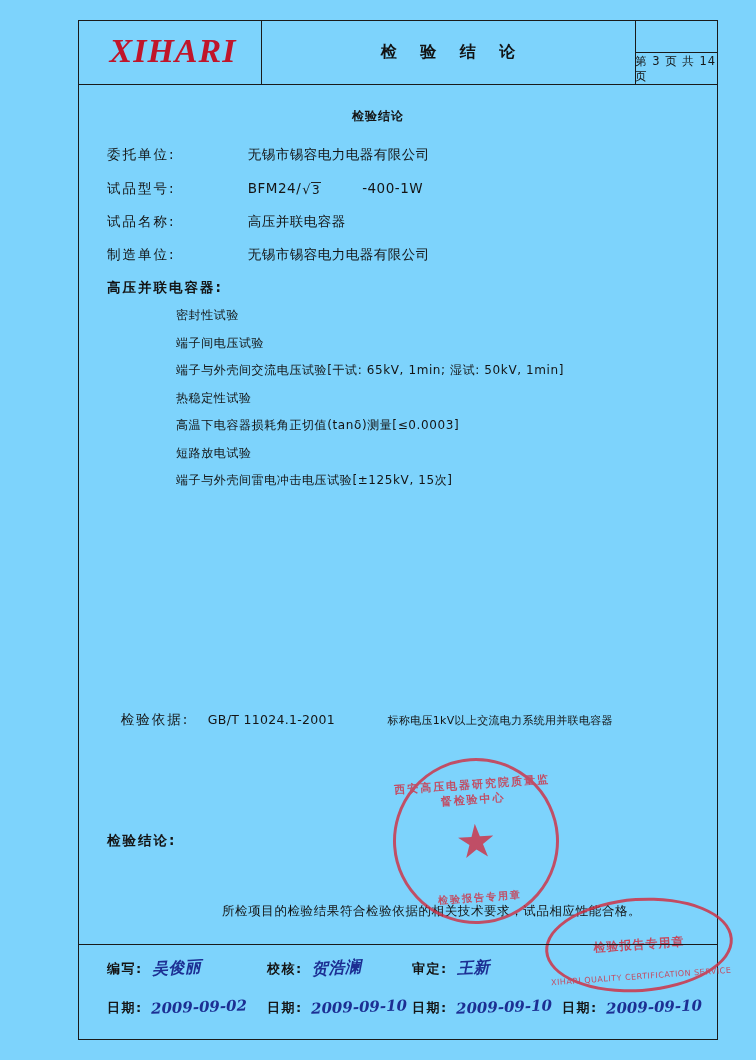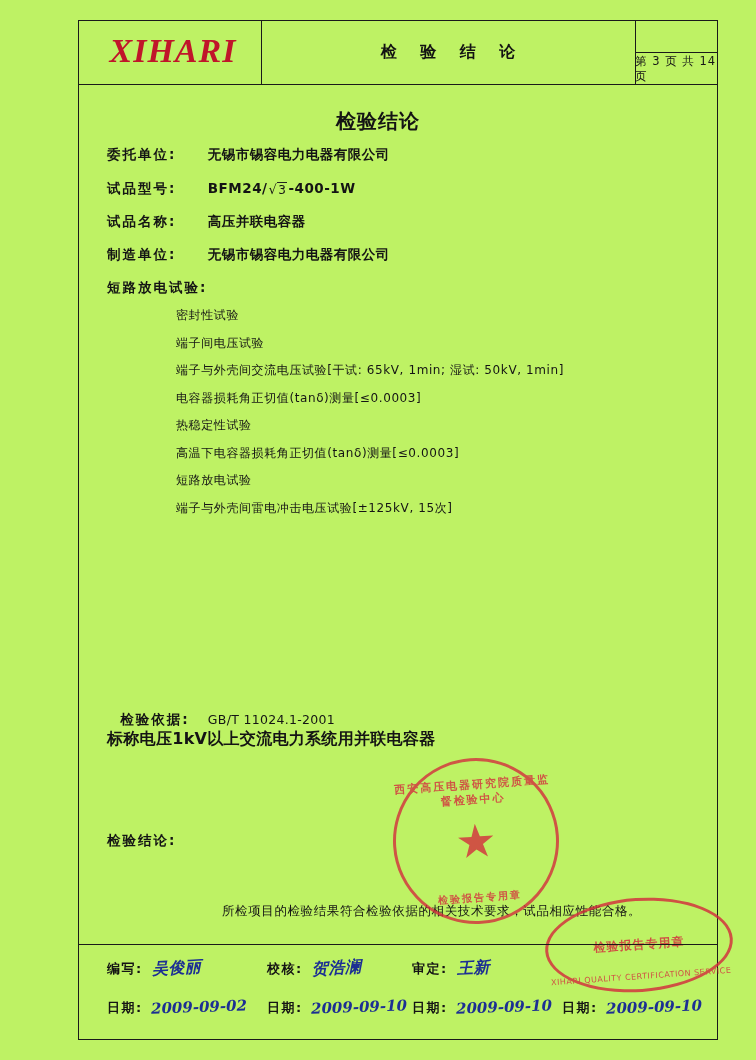--- a/index.html
+++ b/index.html
@@ -15,7 +15,7 @@
     position: relative;
     width: 756px;
     height: 1060px;
-    background: #bef264;
+    background: #7dd3fc;
     overflow: hidden;
   }
 

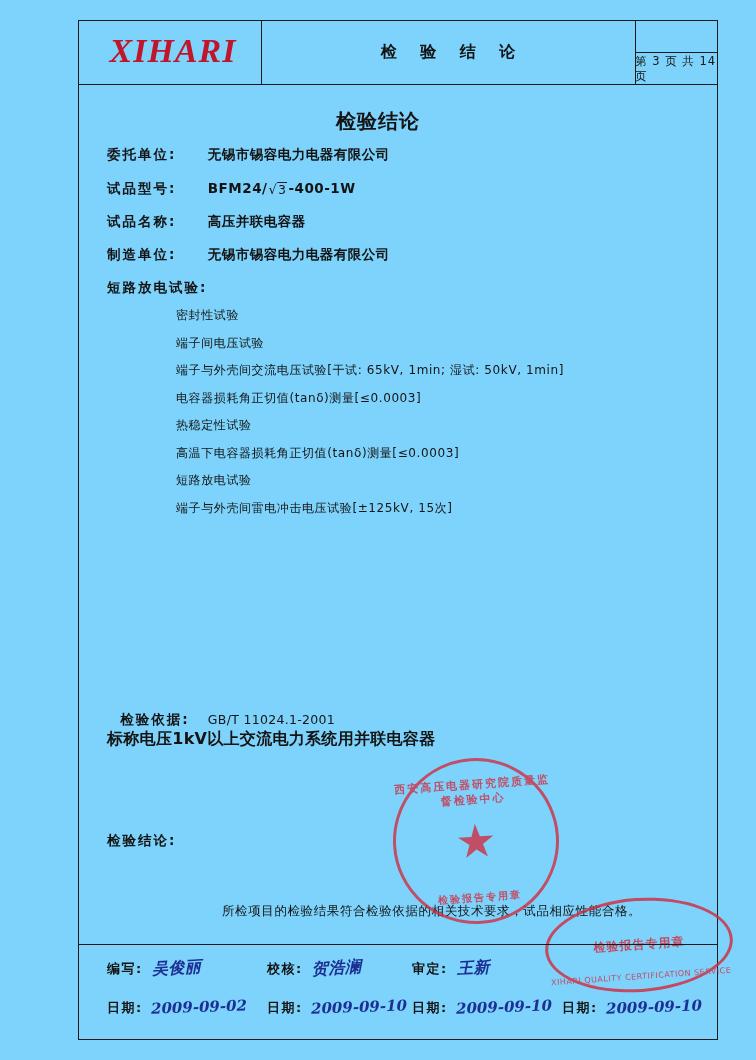--- a/index.html
+++ b/index.html
@@ -116,7 +116,7 @@
     top: 108px;
     width: 756px;
     text-align: center;
-    font-size: 20px;
+    font-size: 12px;
     font-weight: bold;
     letter-spacing: 1px;
   }

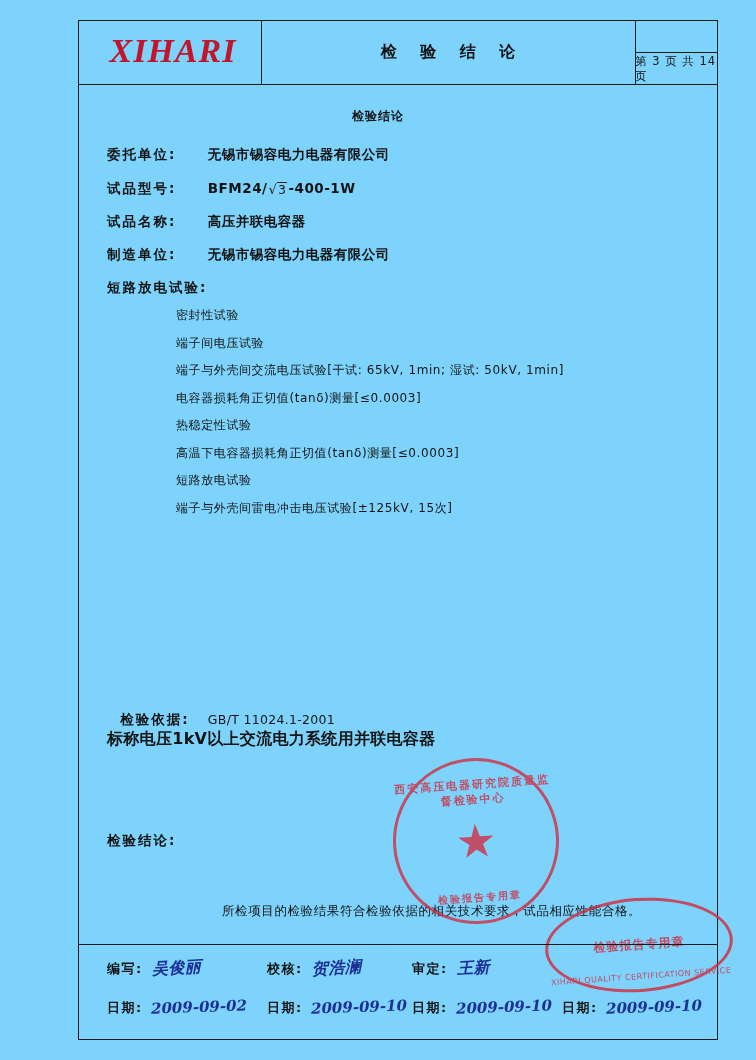--- a/index.html
+++ b/index.html
@@ -130,7 +130,7 @@
   .field-label {
     display: inline-block;
     width: 96px;
-    font-weight: bold;
+    font-weight: normal;
     letter-spacing: 2px;
   }
   .field-value {

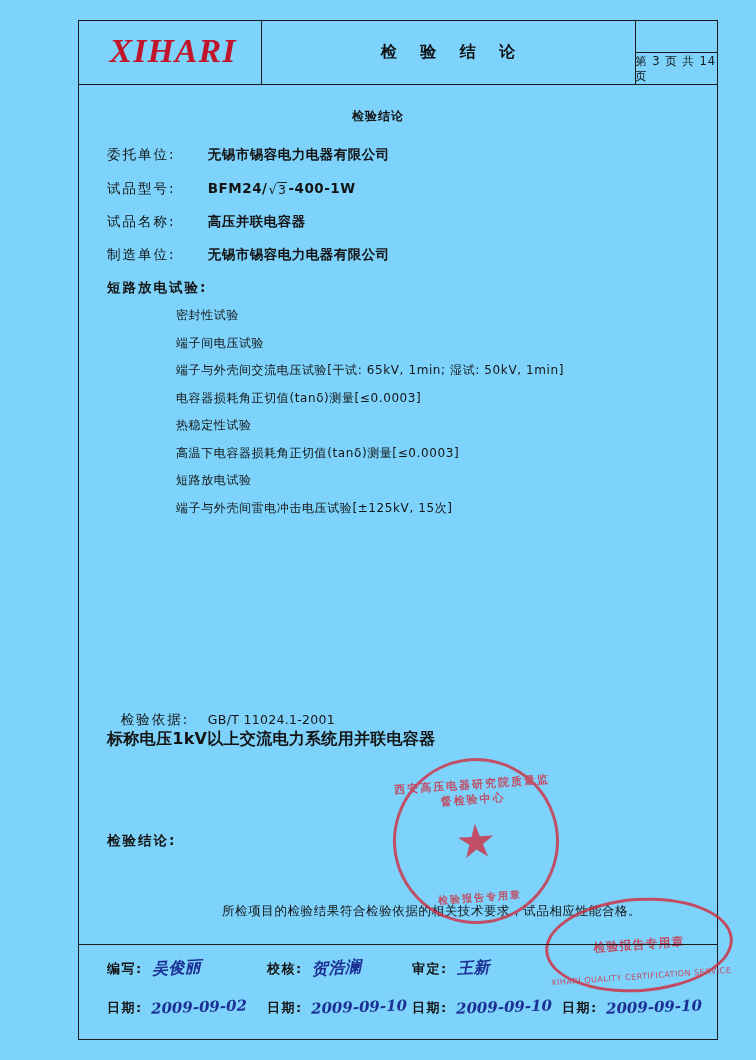--- a/index.html
+++ b/index.html
@@ -135,8 +135,9 @@
   }
   .field-value {
     display: inline-block;
-    font-weight: bold;
+    font-weight: normal;
     letter-spacing: 0.5px;
+    margin-left: 40px;
   }
   .r1 { top: 146px; }
   .r2 { top: 180px; }

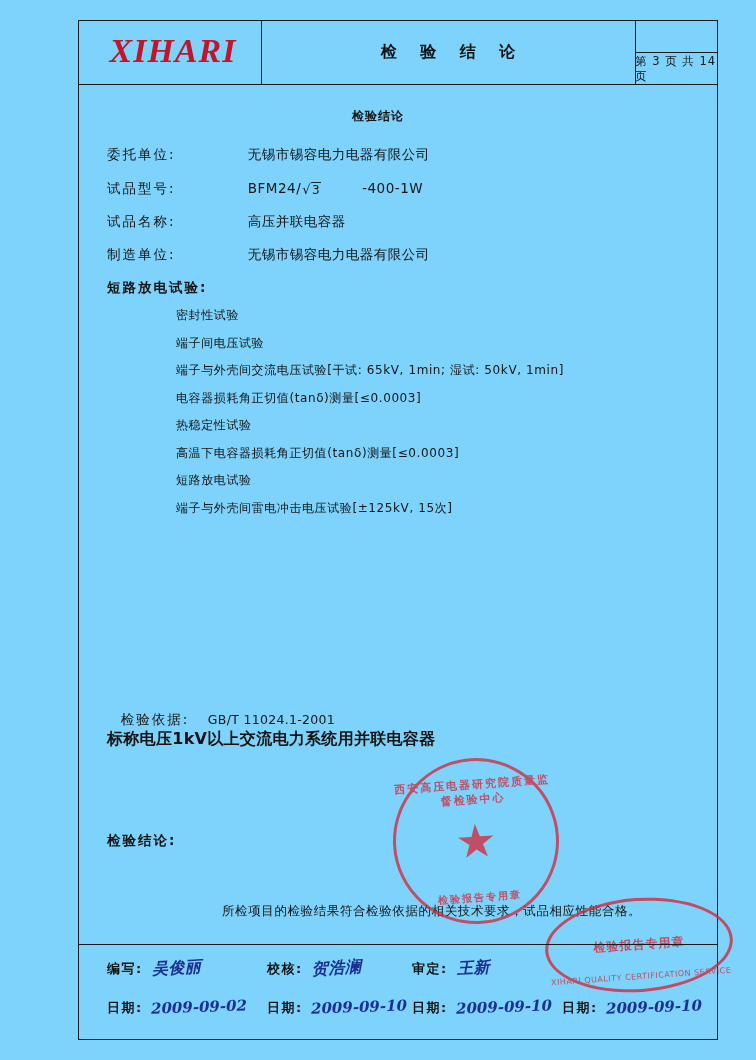--- a/index.html
+++ b/index.html
@@ -380,7 +380,7 @@
     <span class="field-value">无锡市锡容电力电器有限公司</span>
   </div>
 
-  <div class="items-heading">短路放电试验:</div>
+  <div class="items-heading">高压并联电容器:</div>
   <div class="item-list">
     <div class="item">密封性试验</div>
     <div class="item">端子间电压试验</div>

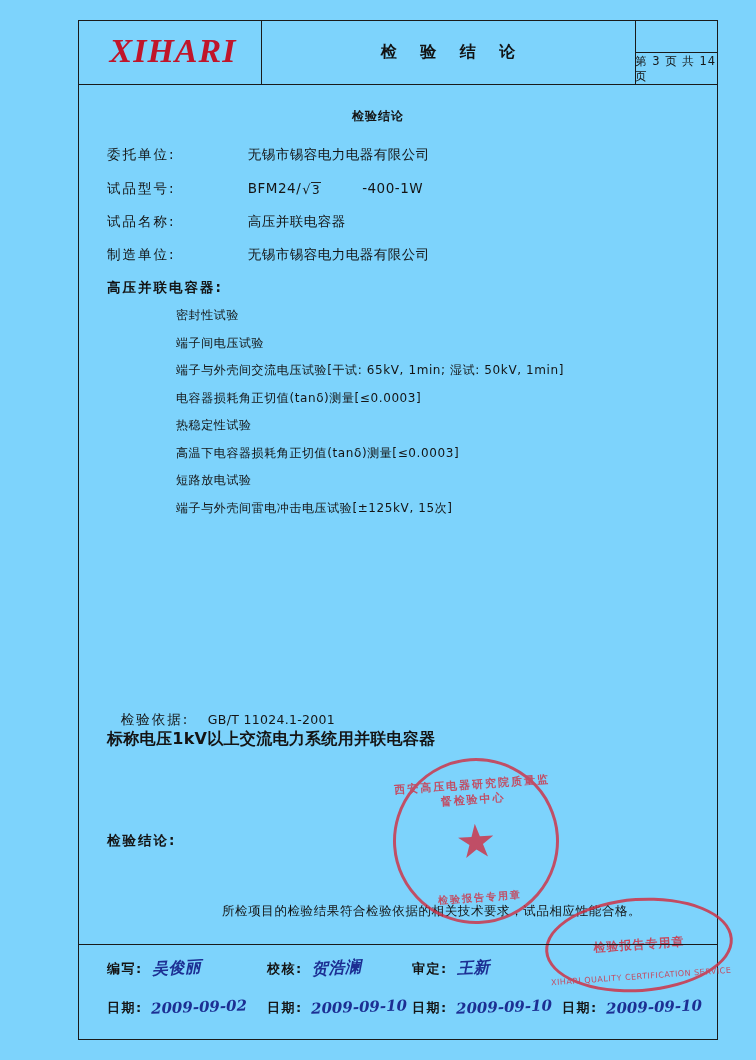--- a/index.html
+++ b/index.html
@@ -385,7 +385,6 @@
     <div class="item">密封性试验</div>
     <div class="item">端子间电压试验</div>
     <div class="item">端子与外壳间交流电压试验[干试: 65kV, 1min; 湿试: 50kV, 1min]</div>
-    <div class="item">电容器损耗角正切值(tanδ)测量[≤0.0003]</div>
     <div class="item">热稳定性试验</div>
     <div class="item">高温下电容器损耗角正切值(tanδ)测量[≤0.0003]</div>
     <div class="item">短路放电试验</div>

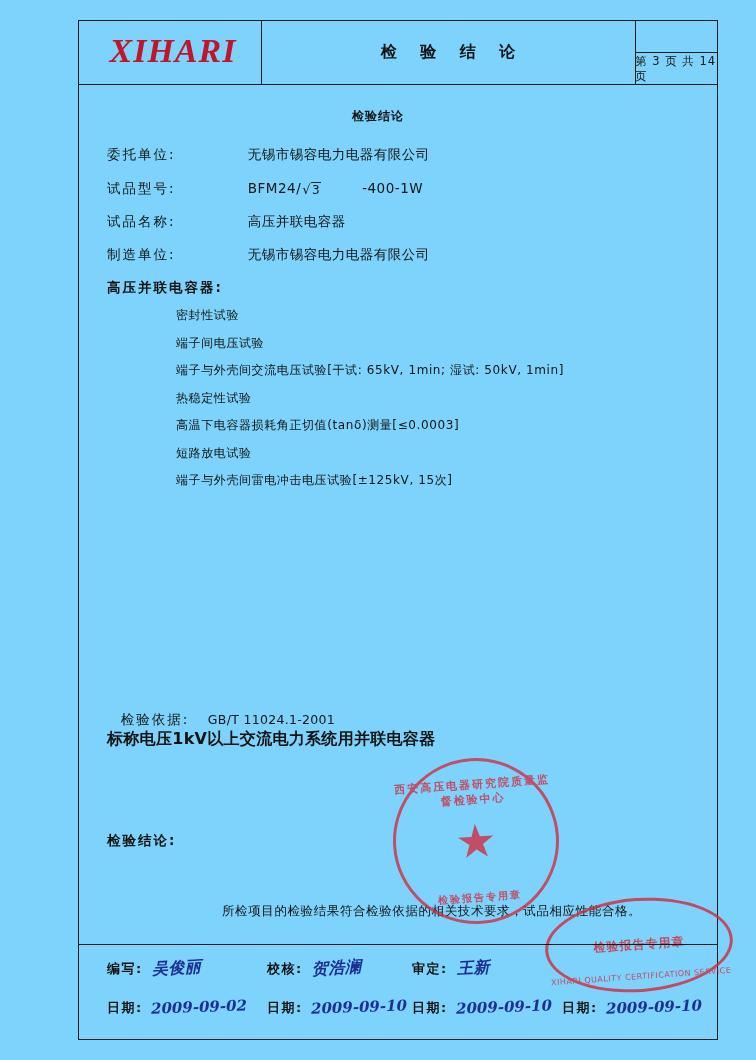--- a/index.html
+++ b/index.html
@@ -199,9 +199,8 @@
   }
   .basis-desc {
     display: inline-block;
-    font-size: 16px;
+    font-size: 11px;
     letter-spacing: 0.3px;
-    font-weight: bold;
   }
 
   .conclusion-label {

